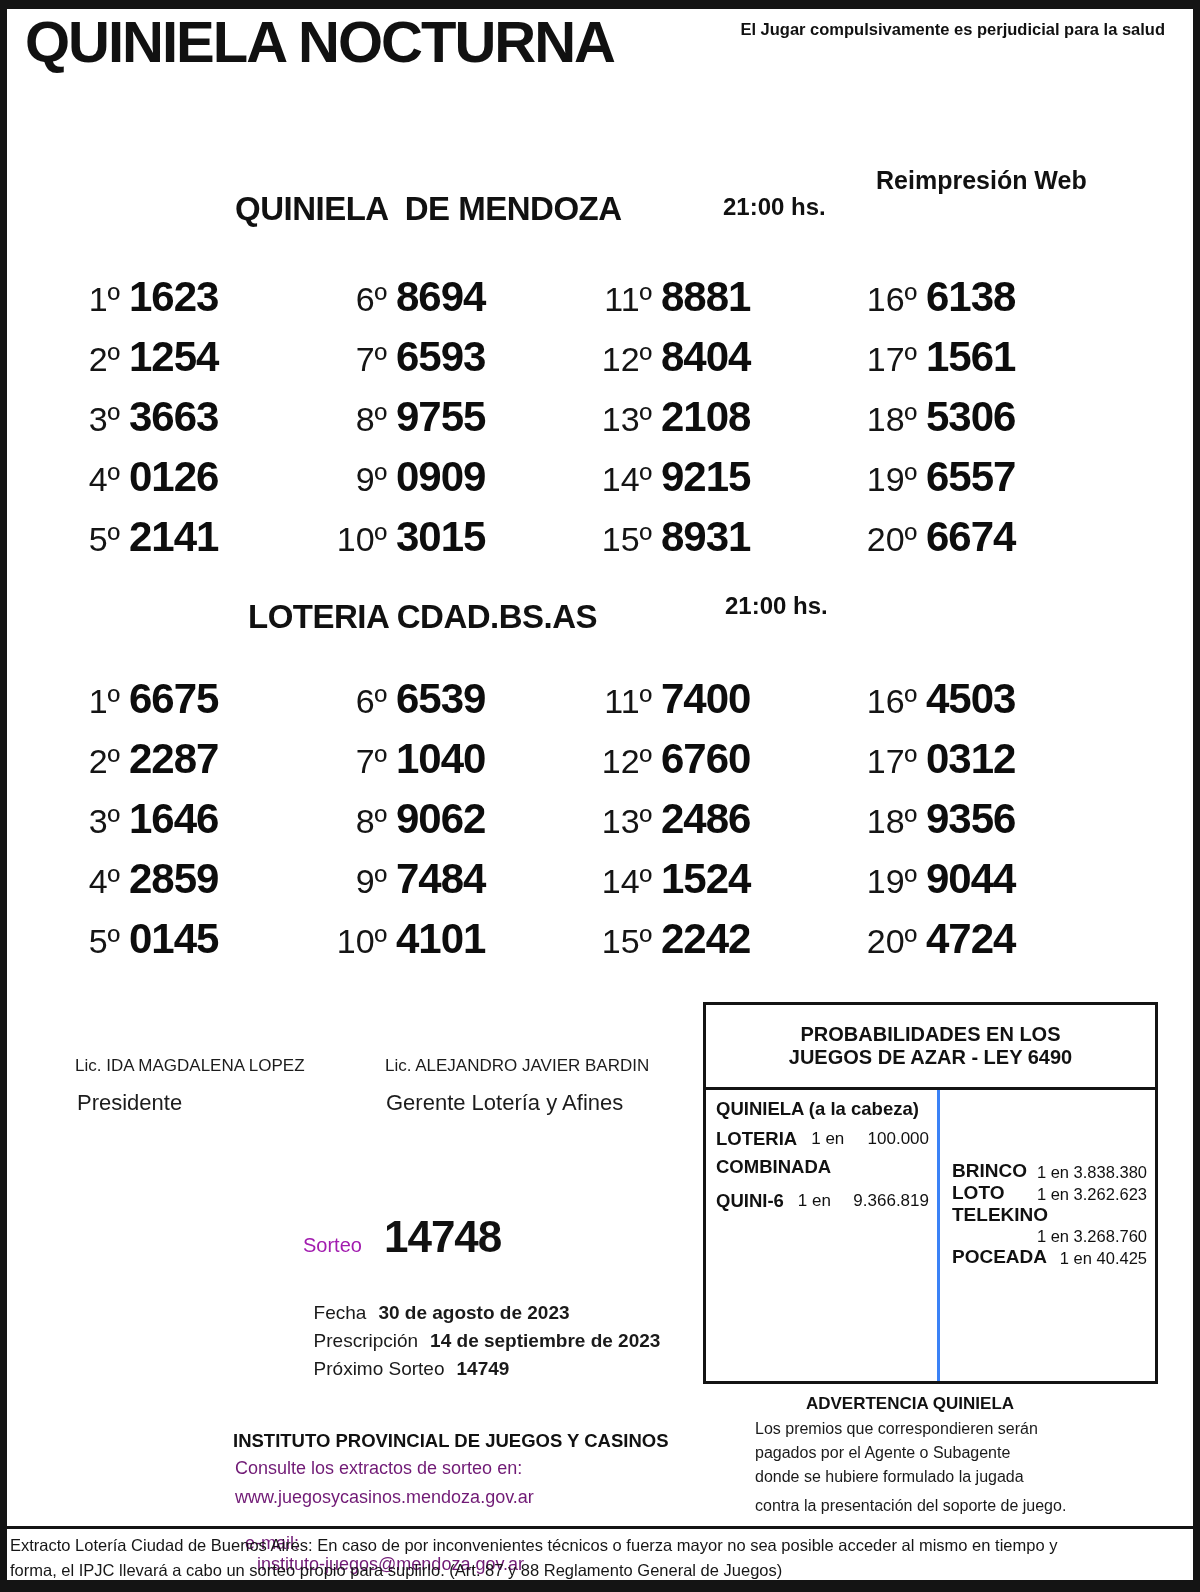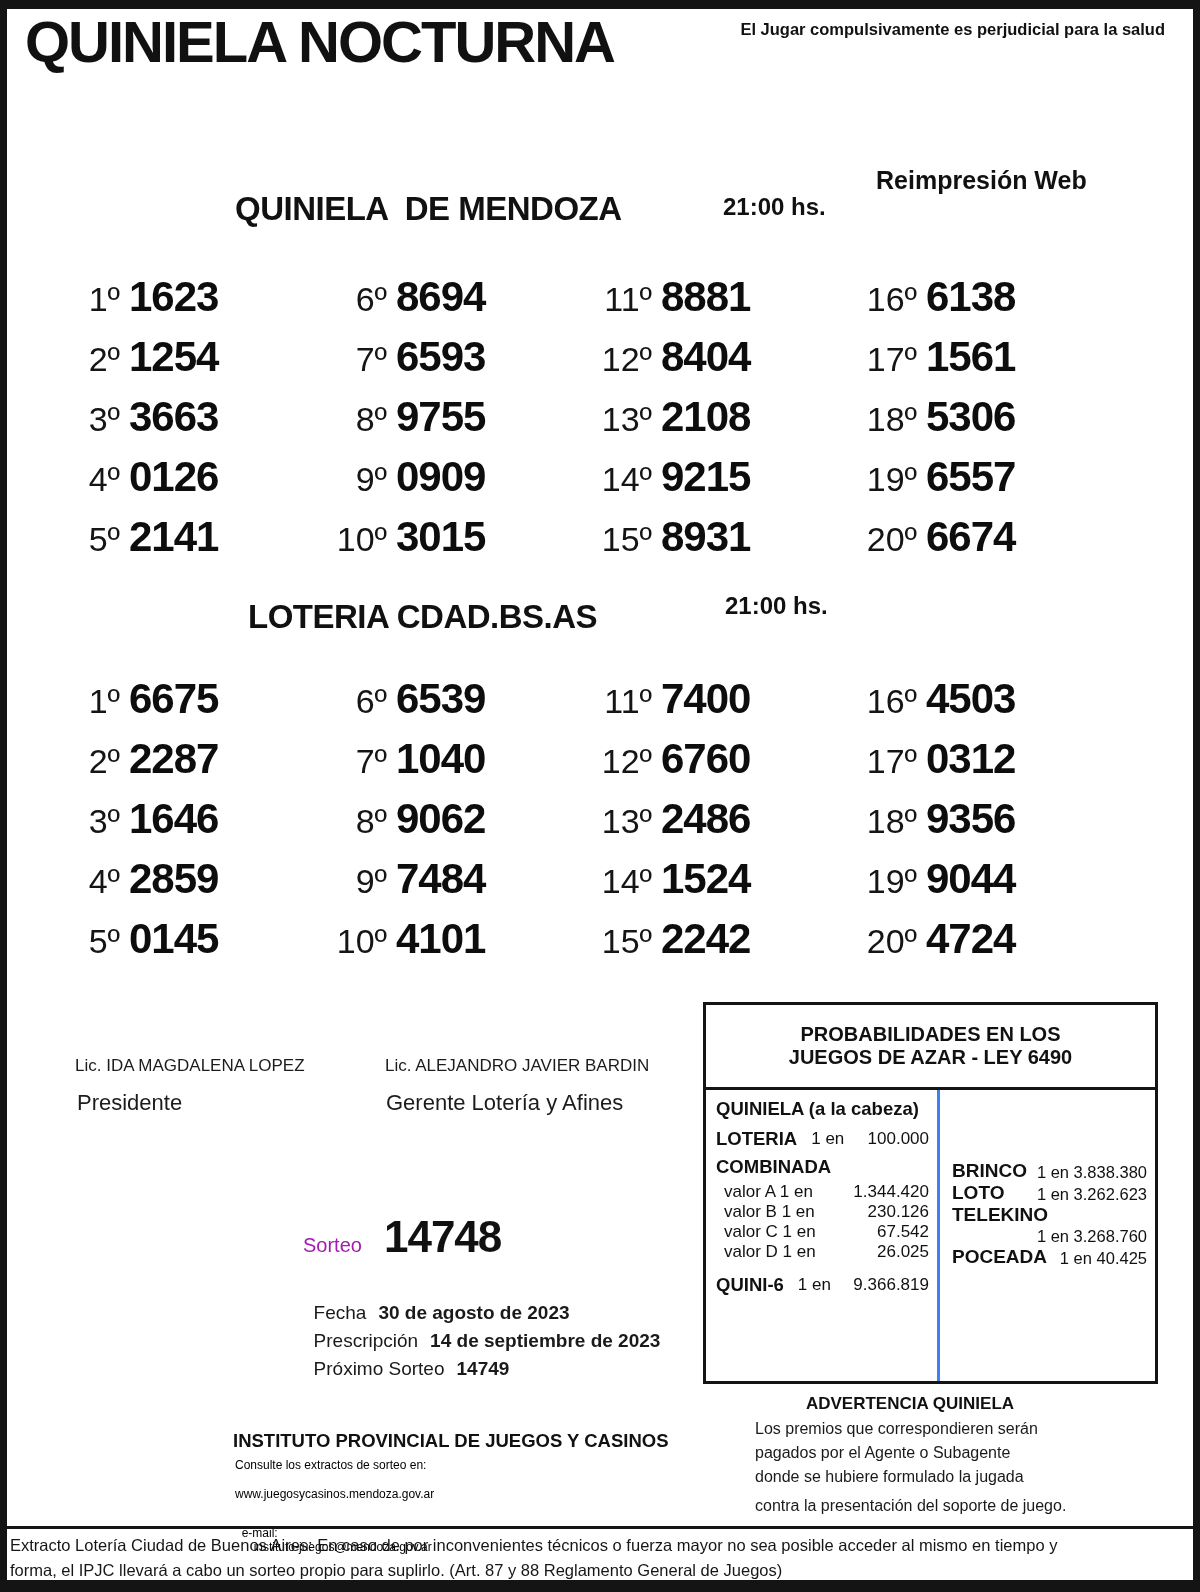--- a/index.html
+++ b/index.html
@@ -306,24 +306,6 @@
         <span class="pv">100.000</span>
       </div>
       <div class="ph combinada-h">COMBINADA</div>
-      <div class="valores">
-          <div class="prow">
-          <span>valor A 1 en</span>
-          <span class="pv">1.344.420</span>
-        </div>
-          <div class="prow">
-          <span>valor B 1 en</span>
-          <span class="pv">230.126</span>
-        </div>
-          <div class="prow">
-          <span>valor C 1 en</span>
-          <span class="pv">67.542</span>
-        </div>
-          <div class="prow">
-          <span>valor D 1 en</span>
-          <span class="pv">26.025</span>
-        </div>
-        </div>
       <div class="prow quini-row">
         <span class="ph">QUINI-6</span>
         <span class="mid">1 en</span>

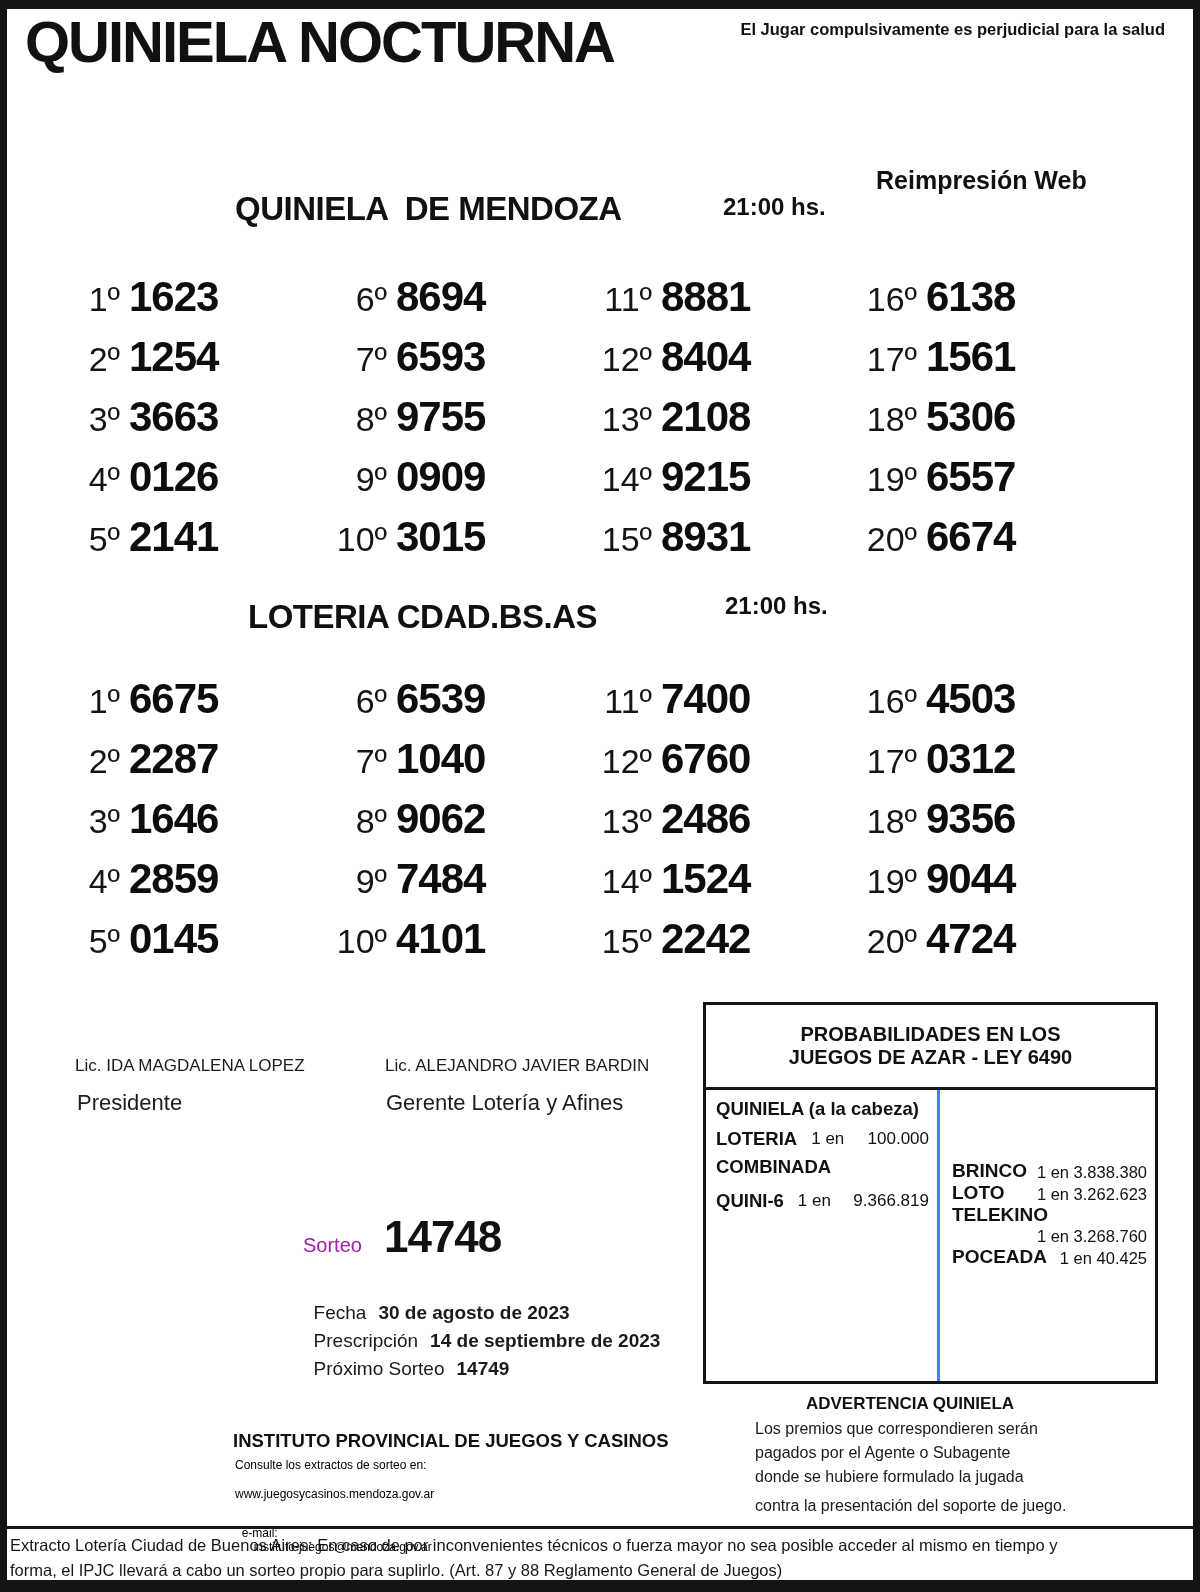--- a/index.html
+++ b/index.html
@@ -85,7 +85,7 @@
   }
   .advert-line{left:755px;font-size:16px;color:#1a1a1a;}
   .inst-name{left:233px;top:1430px;font-size:18.5px;font-weight:bold;}
-  .inst-line{left:235px;font-size:12px;color:#000000;white-space:pre;}
+  .inst-line{left:235px;font-size:18px;color:#701a75;white-space:pre;}
   .footer-divider{
     left:0;top:1526px;width:1200px;height:0;
     border-top:3px solid #141414;

